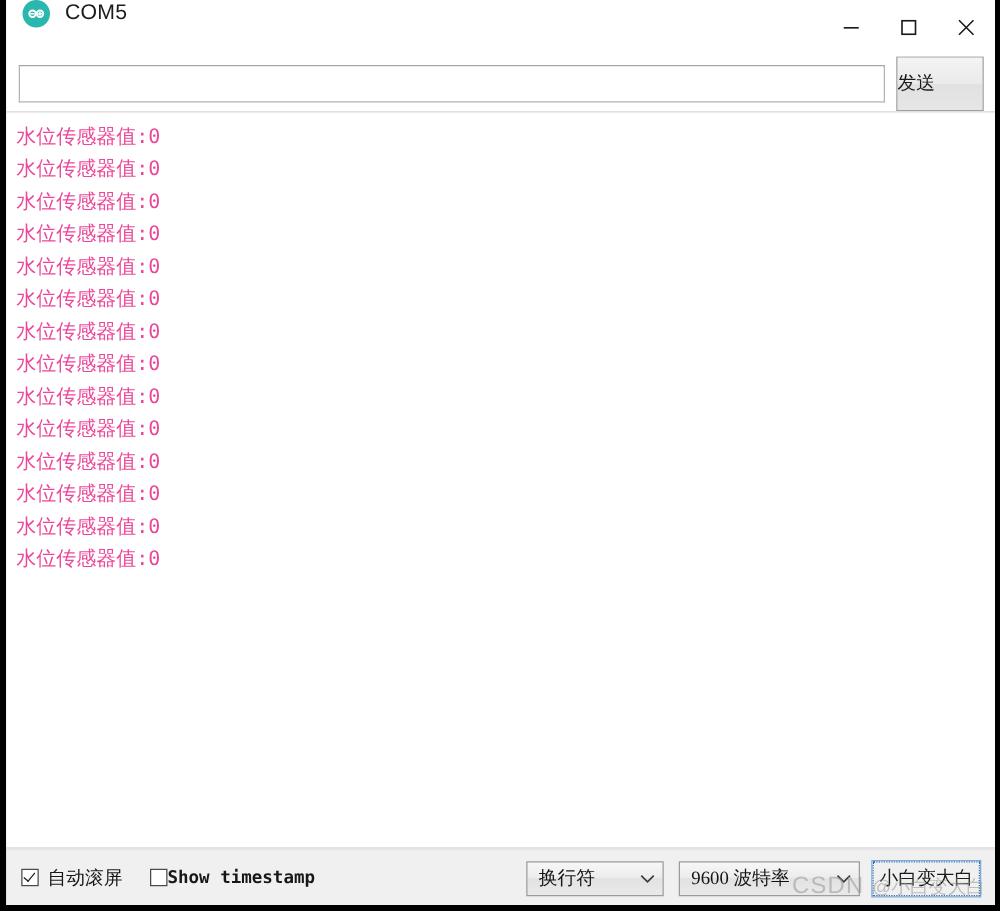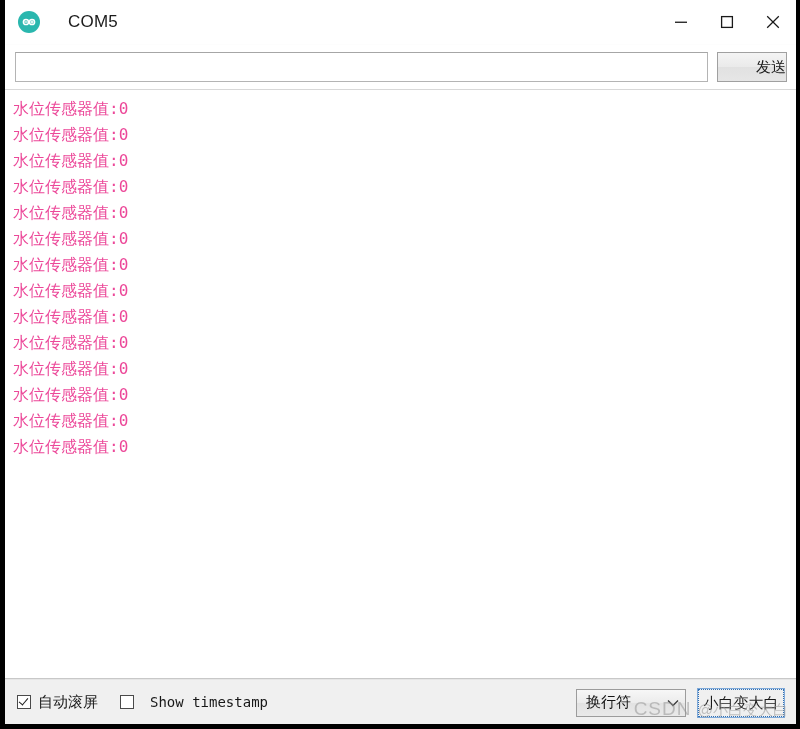--- a/index.html
+++ b/index.html
@@ -35,9 +35,8 @@
     height: 44px;
     background: #ffffff;
     display: flex;
-    align-items: center;
+    align-items: flex-start;
     border-bottom: 1px solid #fdfdfd;
-    gap: 16px;
   }
   .app-icon {
     margin-left: 13px;

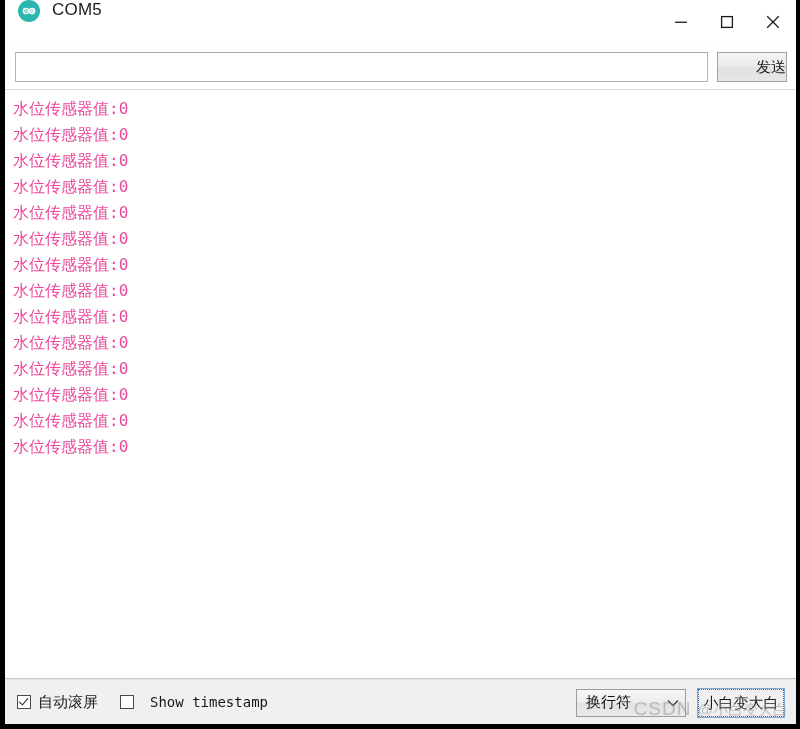--- a/index.html
+++ b/index.html
@@ -104,7 +104,7 @@
     margin-left: 9px;
     margin-right: 9px;
     width: 70px;
-    height: 30px;
+    height: 44px;
     box-sizing: border-box;
     border: 1px solid #a0a0a0;
     background: linear-gradient(to bottom, #f4f4f4 0%, #eaeaea 50%, #e1e1e1 51%, #e6e6e6 100%);
@@ -114,7 +114,7 @@
     cursor: default;
     padding: 0;
     line-height: 28px;
-    text-align: right;
+    text-align: left;
   }
 
   

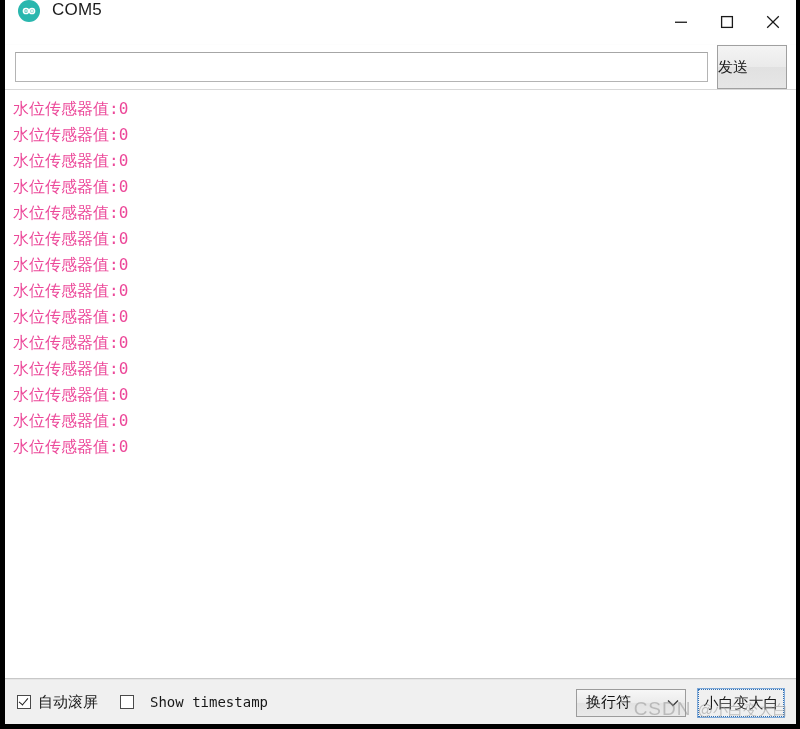--- a/index.html
+++ b/index.html
@@ -194,11 +194,12 @@
     white-space: nowrap;
   }
   .chk-label-en {
-    margin-left: 16px;
+    margin-left: 0;
     font-family: "DejaVu Sans Mono", "Liberation Mono", monospace;
     font-size: 14px;
     color: #171717;
     white-space: nowrap;
+    font-weight: bold;
   }
   .gap-between-checks { width: 22px; }
 

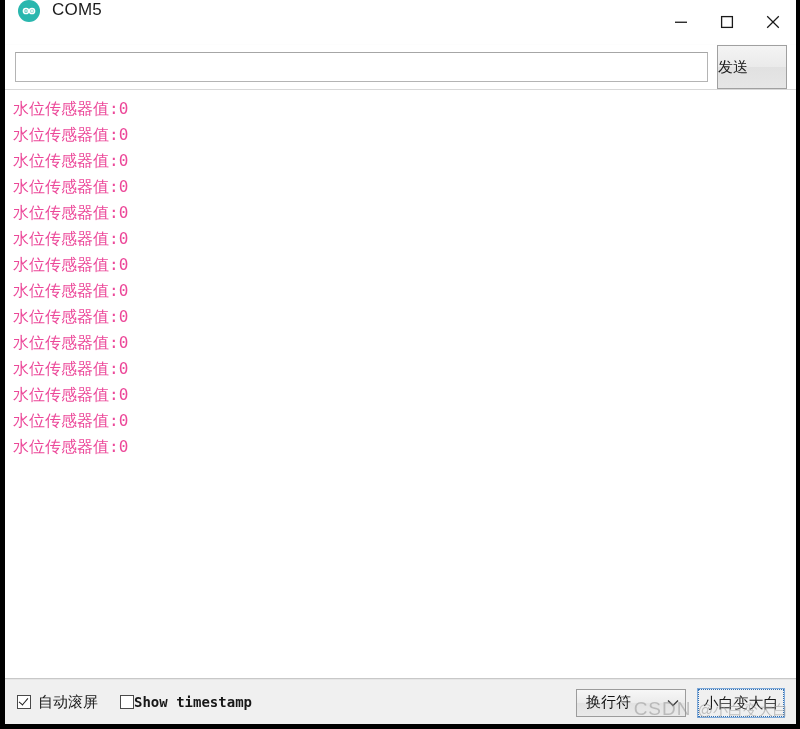--- a/index.html
+++ b/index.html
@@ -362,6 +362,14 @@
         </span>
       </div>
 
+      <div class="combo" id="combo-baud">
+        <span class="combo-label">9600 波特率</span>
+        <span class="combo-arrow">
+          <svg width="12" height="8" viewBox="0 0 12 8" aria-hidden="true">
+            <path d="M1 1.5 L6 6.5 L11 1.5" fill="none" stroke="#3a3a3a" stroke-width="1.3"></path>
+          </svg>
+        </span>
+      </div>
 
       <button class="clear-btn">小白变大白</button>
     </div>

